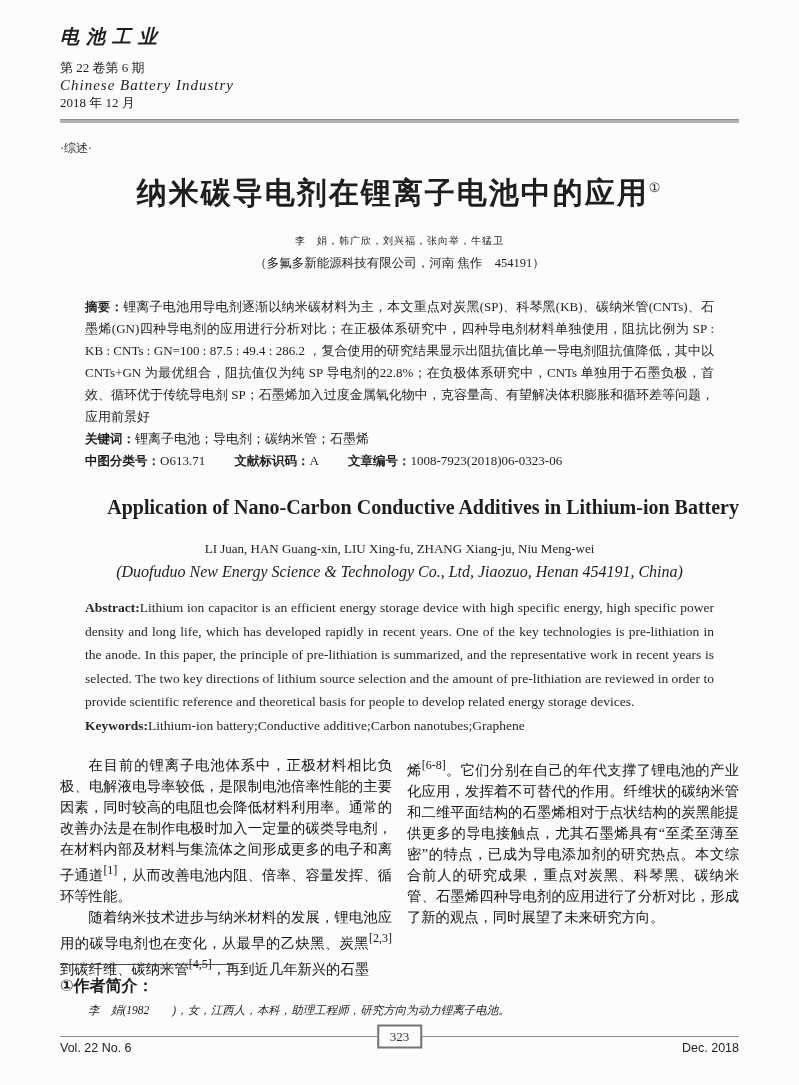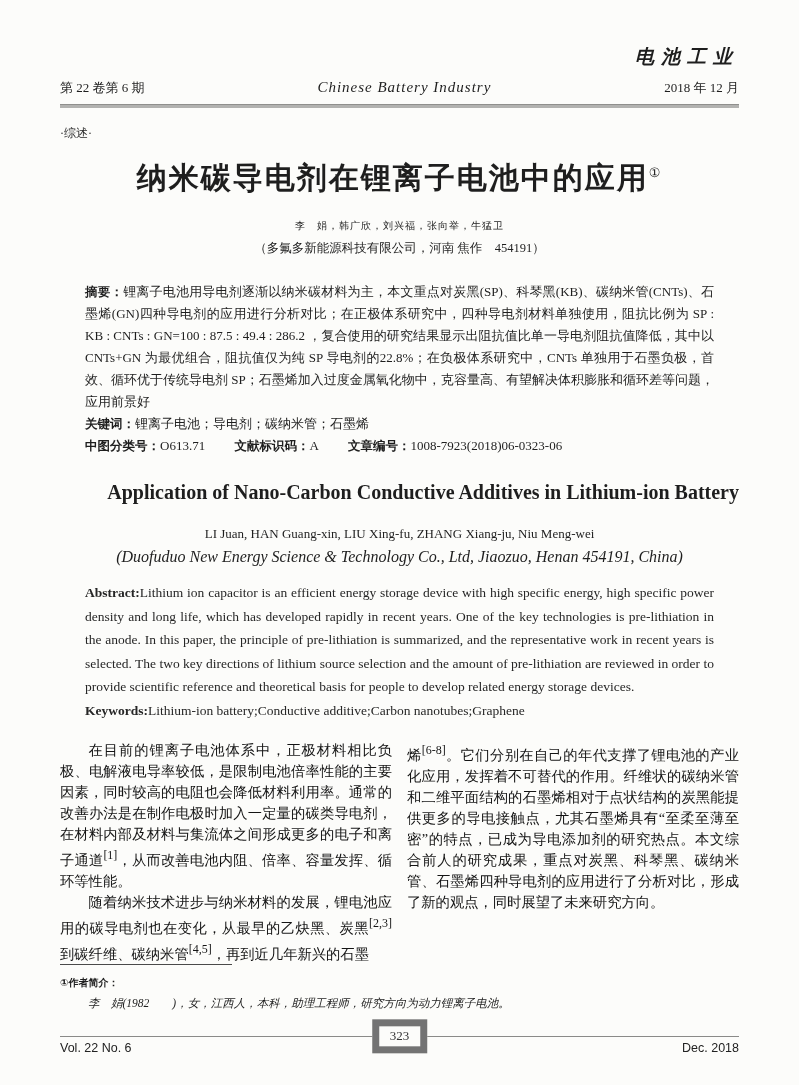--- a/index.html
+++ b/index.html
@@ -12,7 +12,7 @@
   .content { padding:0 60px; }
 
   
-  .journal-cn { padding-top:44px; text-align:right; font-size:19px; font-weight:bold; font-style:italic; letter-spacing:7px; }
+  .journal-cn { padding-top:24px; text-align:left; font-size:19px; font-weight:bold; font-style:italic; letter-spacing:7px; }
   .header-row { display:flex; justify-content:space-between; align-items:baseline; margin-top:9px; font-size:13px; }
   .journal-en { font-style:italic; font-size:15px; letter-spacing:1px; }
   .header-rule { height:4px; background:#b2b2b0; border-top:1px solid #8f8f8d; margin-top:7px; }

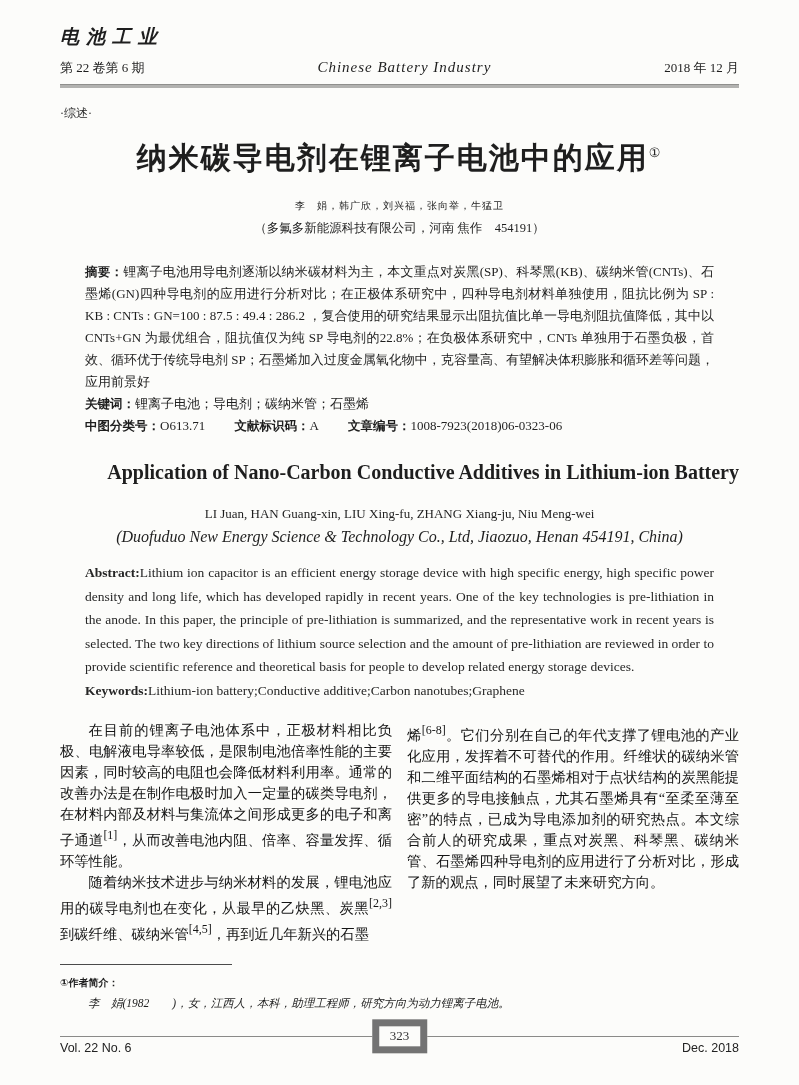--- a/index.html
+++ b/index.html
@@ -13,7 +13,7 @@
 
   
   .journal-cn { padding-top:24px; text-align:left; font-size:19px; font-weight:bold; font-style:italic; letter-spacing:7px; }
-  .header-row { display:flex; justify-content:space-between; align-items:baseline; margin-top:9px; font-size:13px; }
+  .header-row { display:flex; justify-content:space-between; align-items:baseline; margin-top:9px; font-size:13px;flex-direction:column; }
   .journal-en { font-style:italic; font-size:15px; letter-spacing:1px; }
   .header-rule { height:4px; background:#b2b2b0; border-top:1px solid #8f8f8d; margin-top:7px; }
   .category { margin-top:17px; font-size:12px; color:#2a2a2a; }

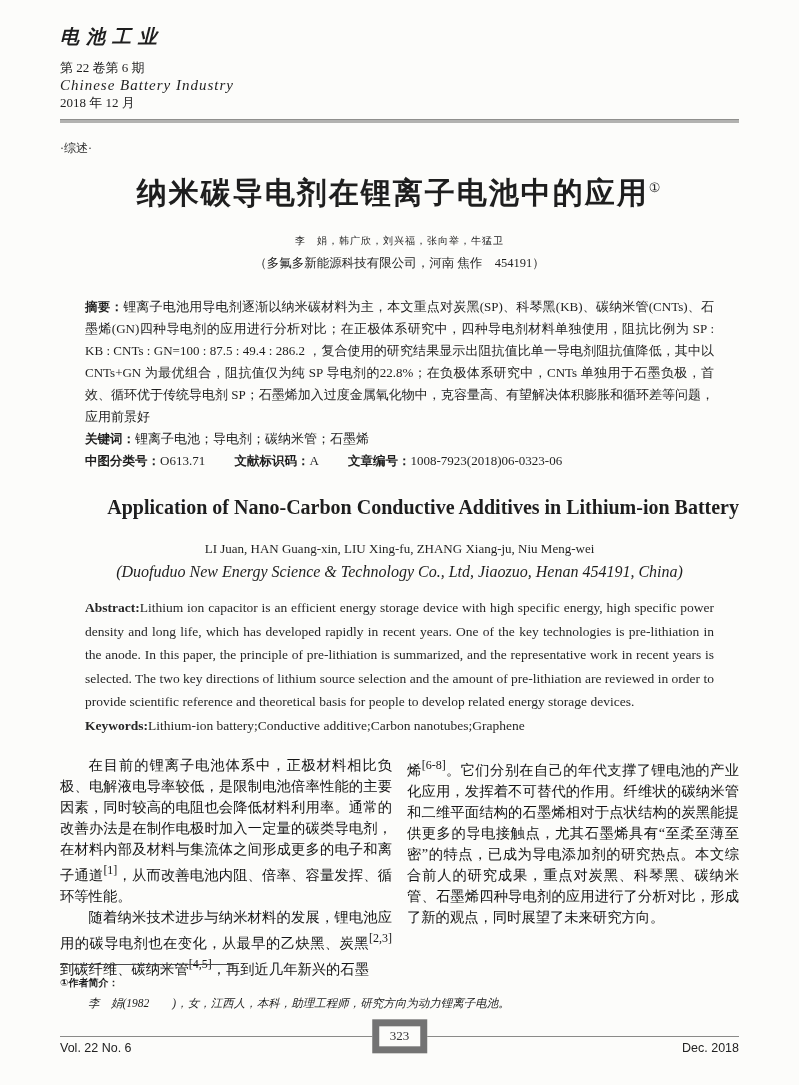--- a/index.html
+++ b/index.html
@@ -46,7 +46,7 @@
   
   .footnote { position:absolute; left:60px; right:60px; top:964px; font-size:12px; }
   .footnote-rule { width:172px; border-top:1px solid #4a4a4a; margin-bottom:11px; }
-  .footnote-title { font-weight:bold; font-family:"Liberation Sans","DejaVu Sans",sans-serif; font-size:10px; }
+  .footnote-title { font-weight:bold; font-family:"Liberation Sans","DejaVu Sans",sans-serif; font-size:16px; }
   .footnote-text { margin-top:6px; padding-left:28px; font-size:11.5px;font-style:italic; }
 
   

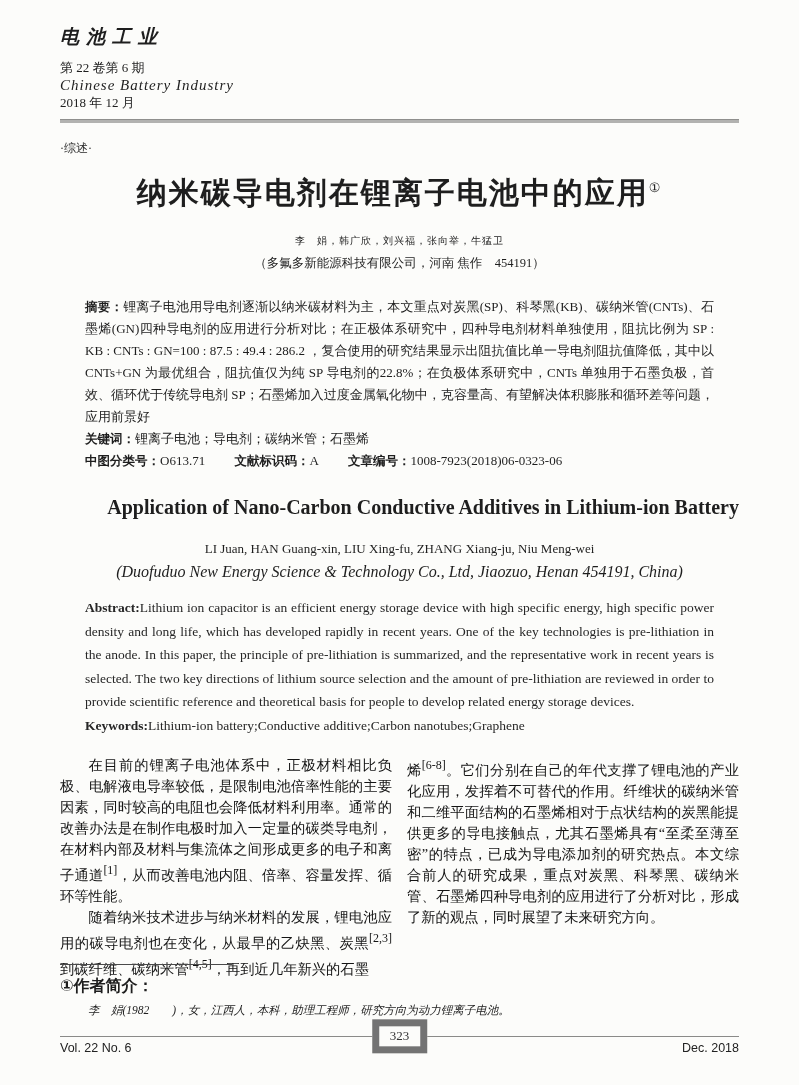--- a/index.html
+++ b/index.html
@@ -52,7 +52,7 @@
   
   .footer { position:absolute; left:60px; right:60px; top:1036px; }
   .footer-rule { border-top:1px solid #8a8a88; position:relative; }
-  .page-num-box { position:absolute; left:50%; top:0; transform:translate(-50%,-52%); background:#fcfcfa; border:7px solid #737373; padding:2px 11px; font-size:13px; color:#333; }
+  .page-num-box { position:absolute; left:50%; top:0; transform:translate(-50%,-52%); background:#fcfcfa; border:2px solid #737373; padding:2px 11px; font-size:13px; color:#333; }
   .footer-row { display:flex; justify-content:space-between; margin-top:4px; font-size:12.5px; font-family:"Liberation Sans","DejaVu Sans",sans-serif; color:#222; }
 </style>
 </head>

